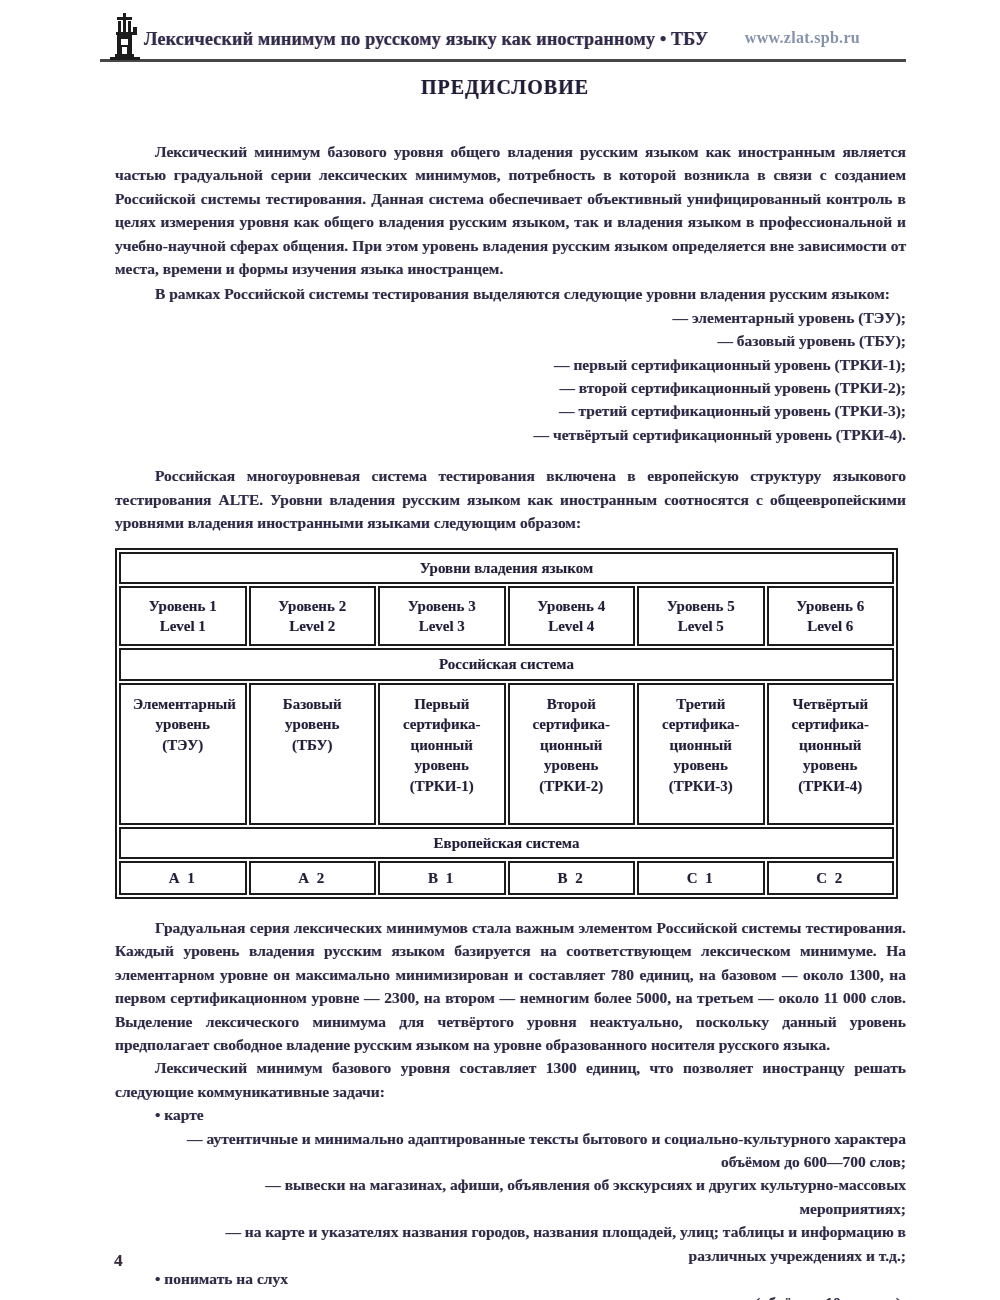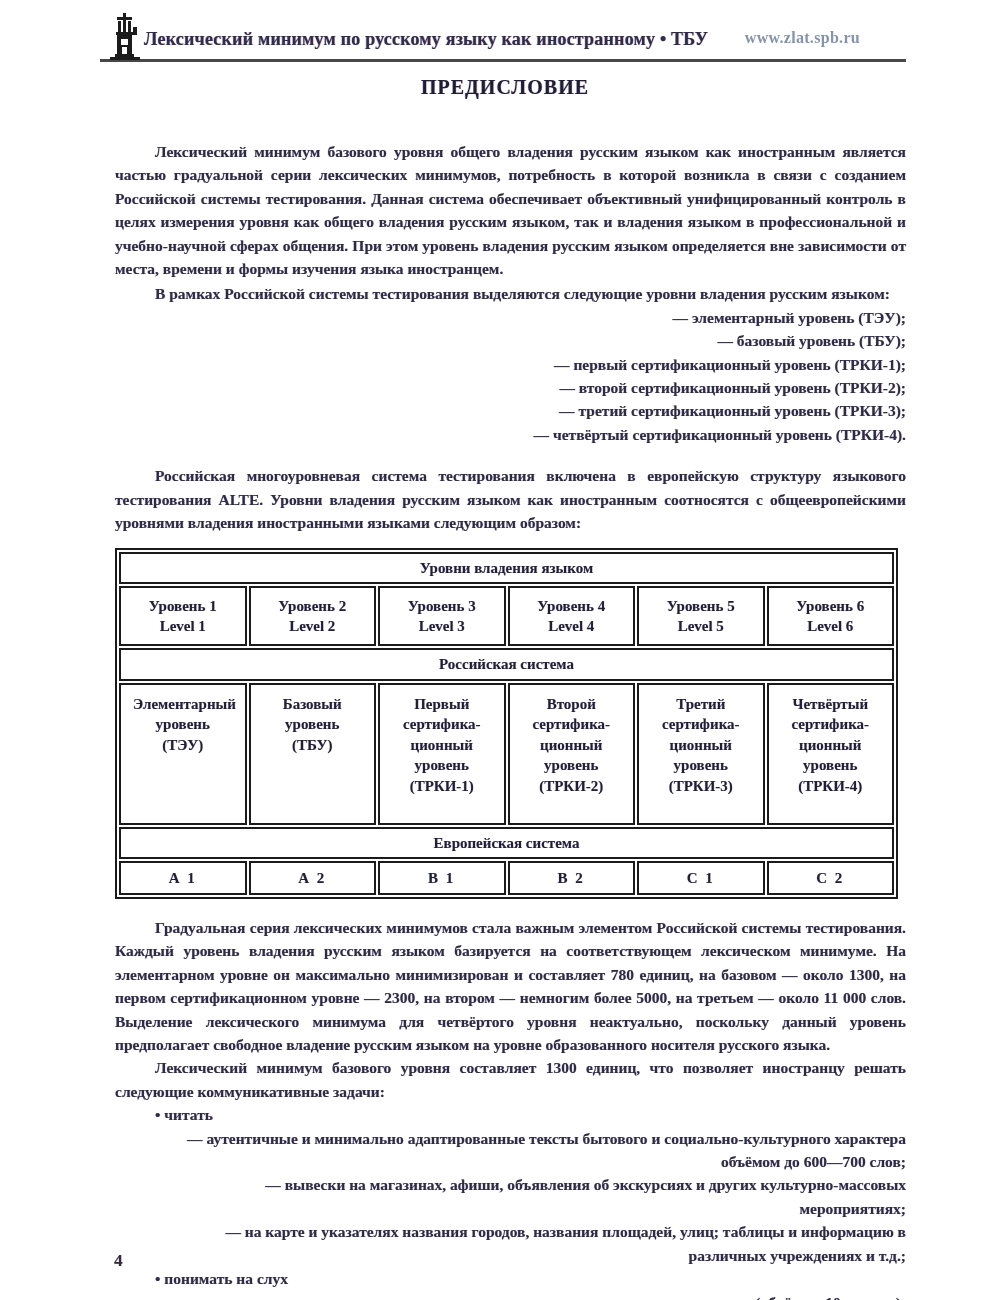--- a/index.html
+++ b/index.html
@@ -186,7 +186,7 @@
 
     <p class="para">Лексический минимум базового уровня составляет 1300 единиц, что позволяет иностранцу решать следующие коммуникативные задачи:</p>
 
-    <div class="bulletline">• читать</div>
+    <div class="bulletline">• карте</div>
     <div class="listline">— аутентичные и минимально адаптированные тексты бытового и социально-культурного характера объёмом до 600—700 слов;</div>
     <div class="listline">— вывески на магазинах, афиши, объявления об экскурсиях и других культурно-массовых мероприятиях;</div>
     <div class="listline">— на карте и указателях названия городов, названия площадей, улиц; таблицы и информацию в различных учреждениях и т.д.;</div>

